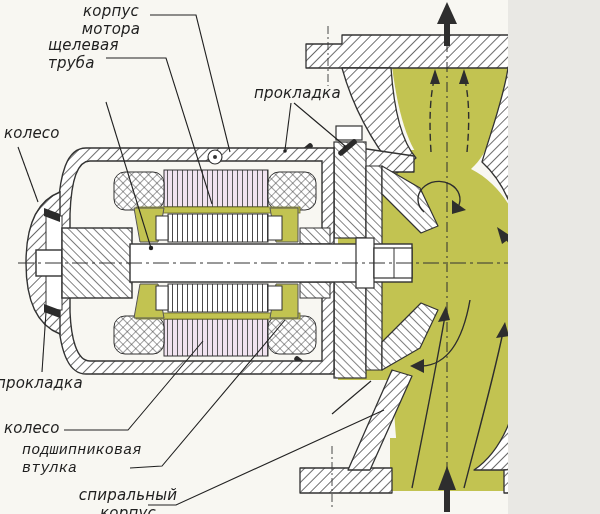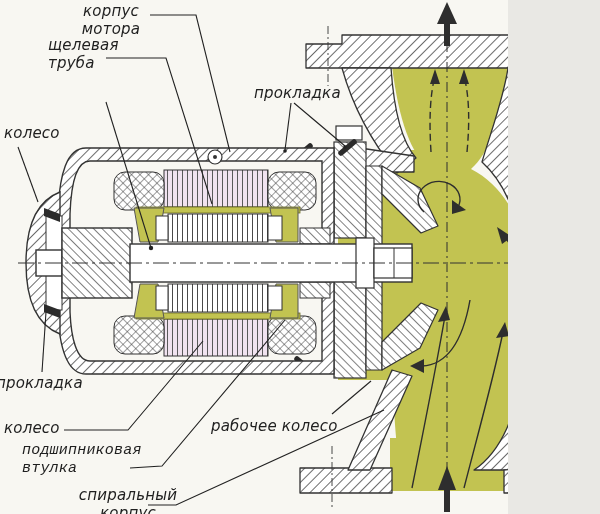--- a/index.html
+++ b/index.html
@@ -205,7 +205,6 @@
 втулка</div>
   <div class="lbl center" style="left:72px;top:486px;width:112px;">спиральный
 корпус</div>
-  <div class="lbl" style="left:211px;top:417px;">рабочее колесо</div>
 
 </div>
 

